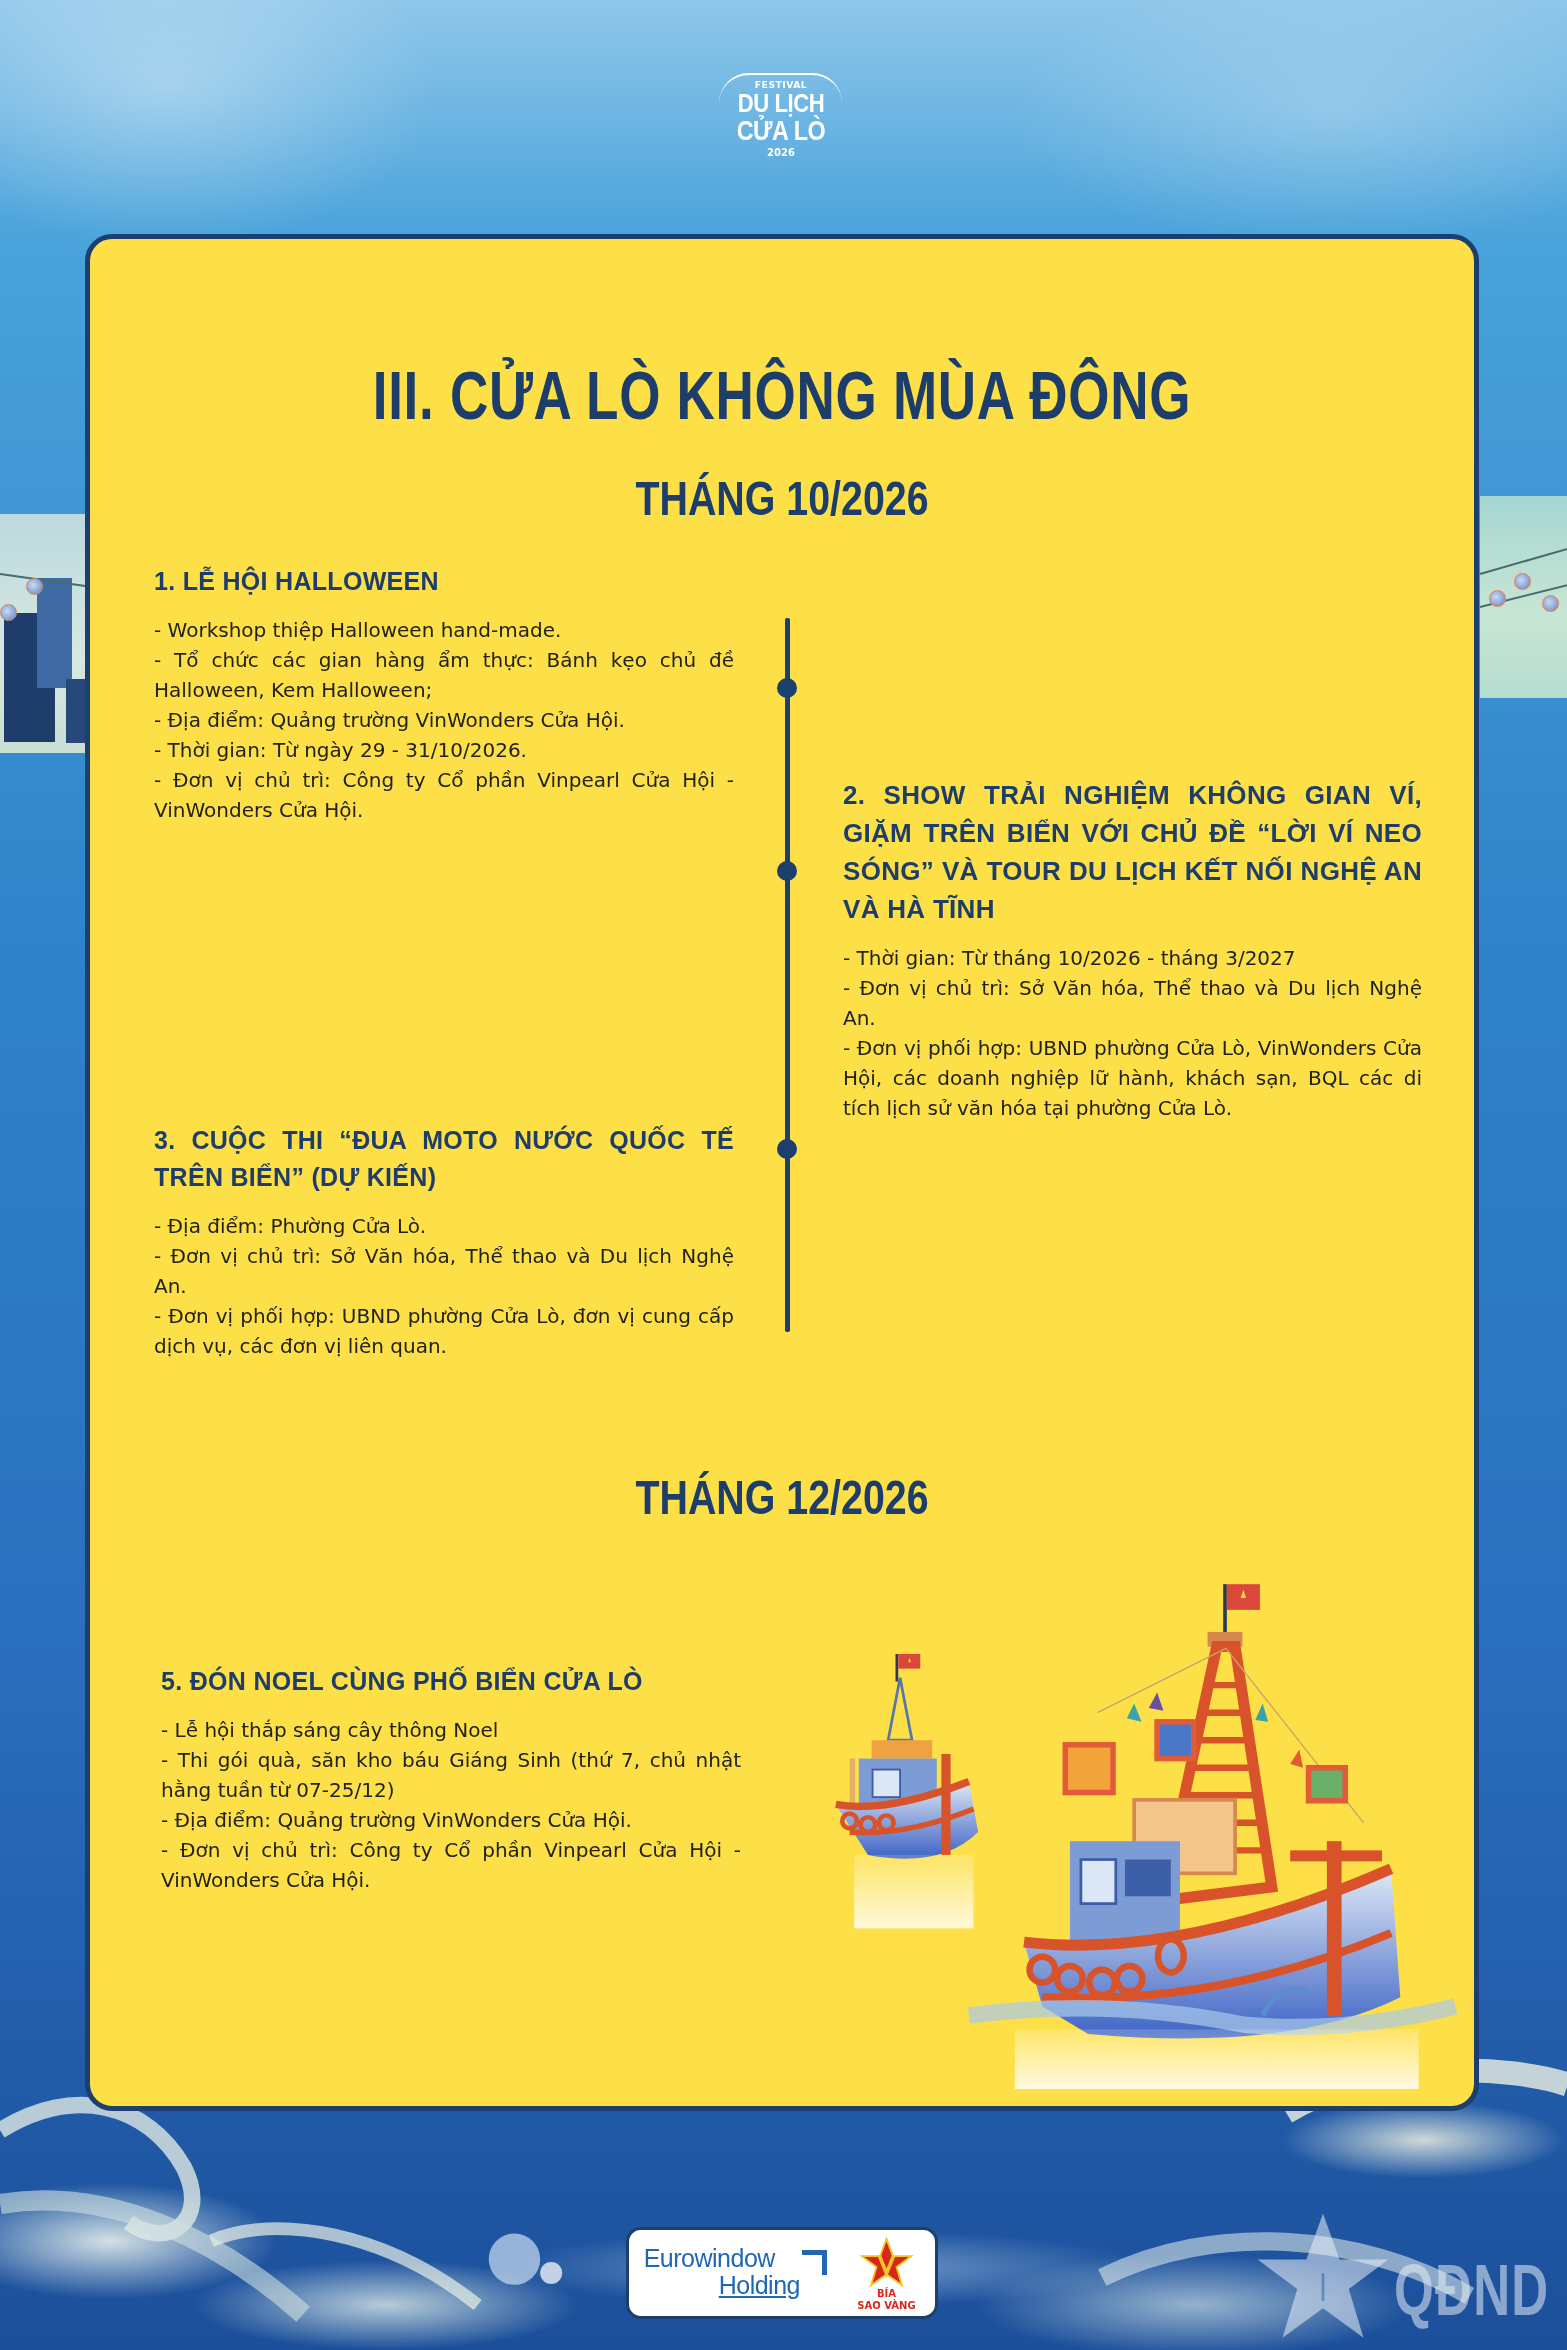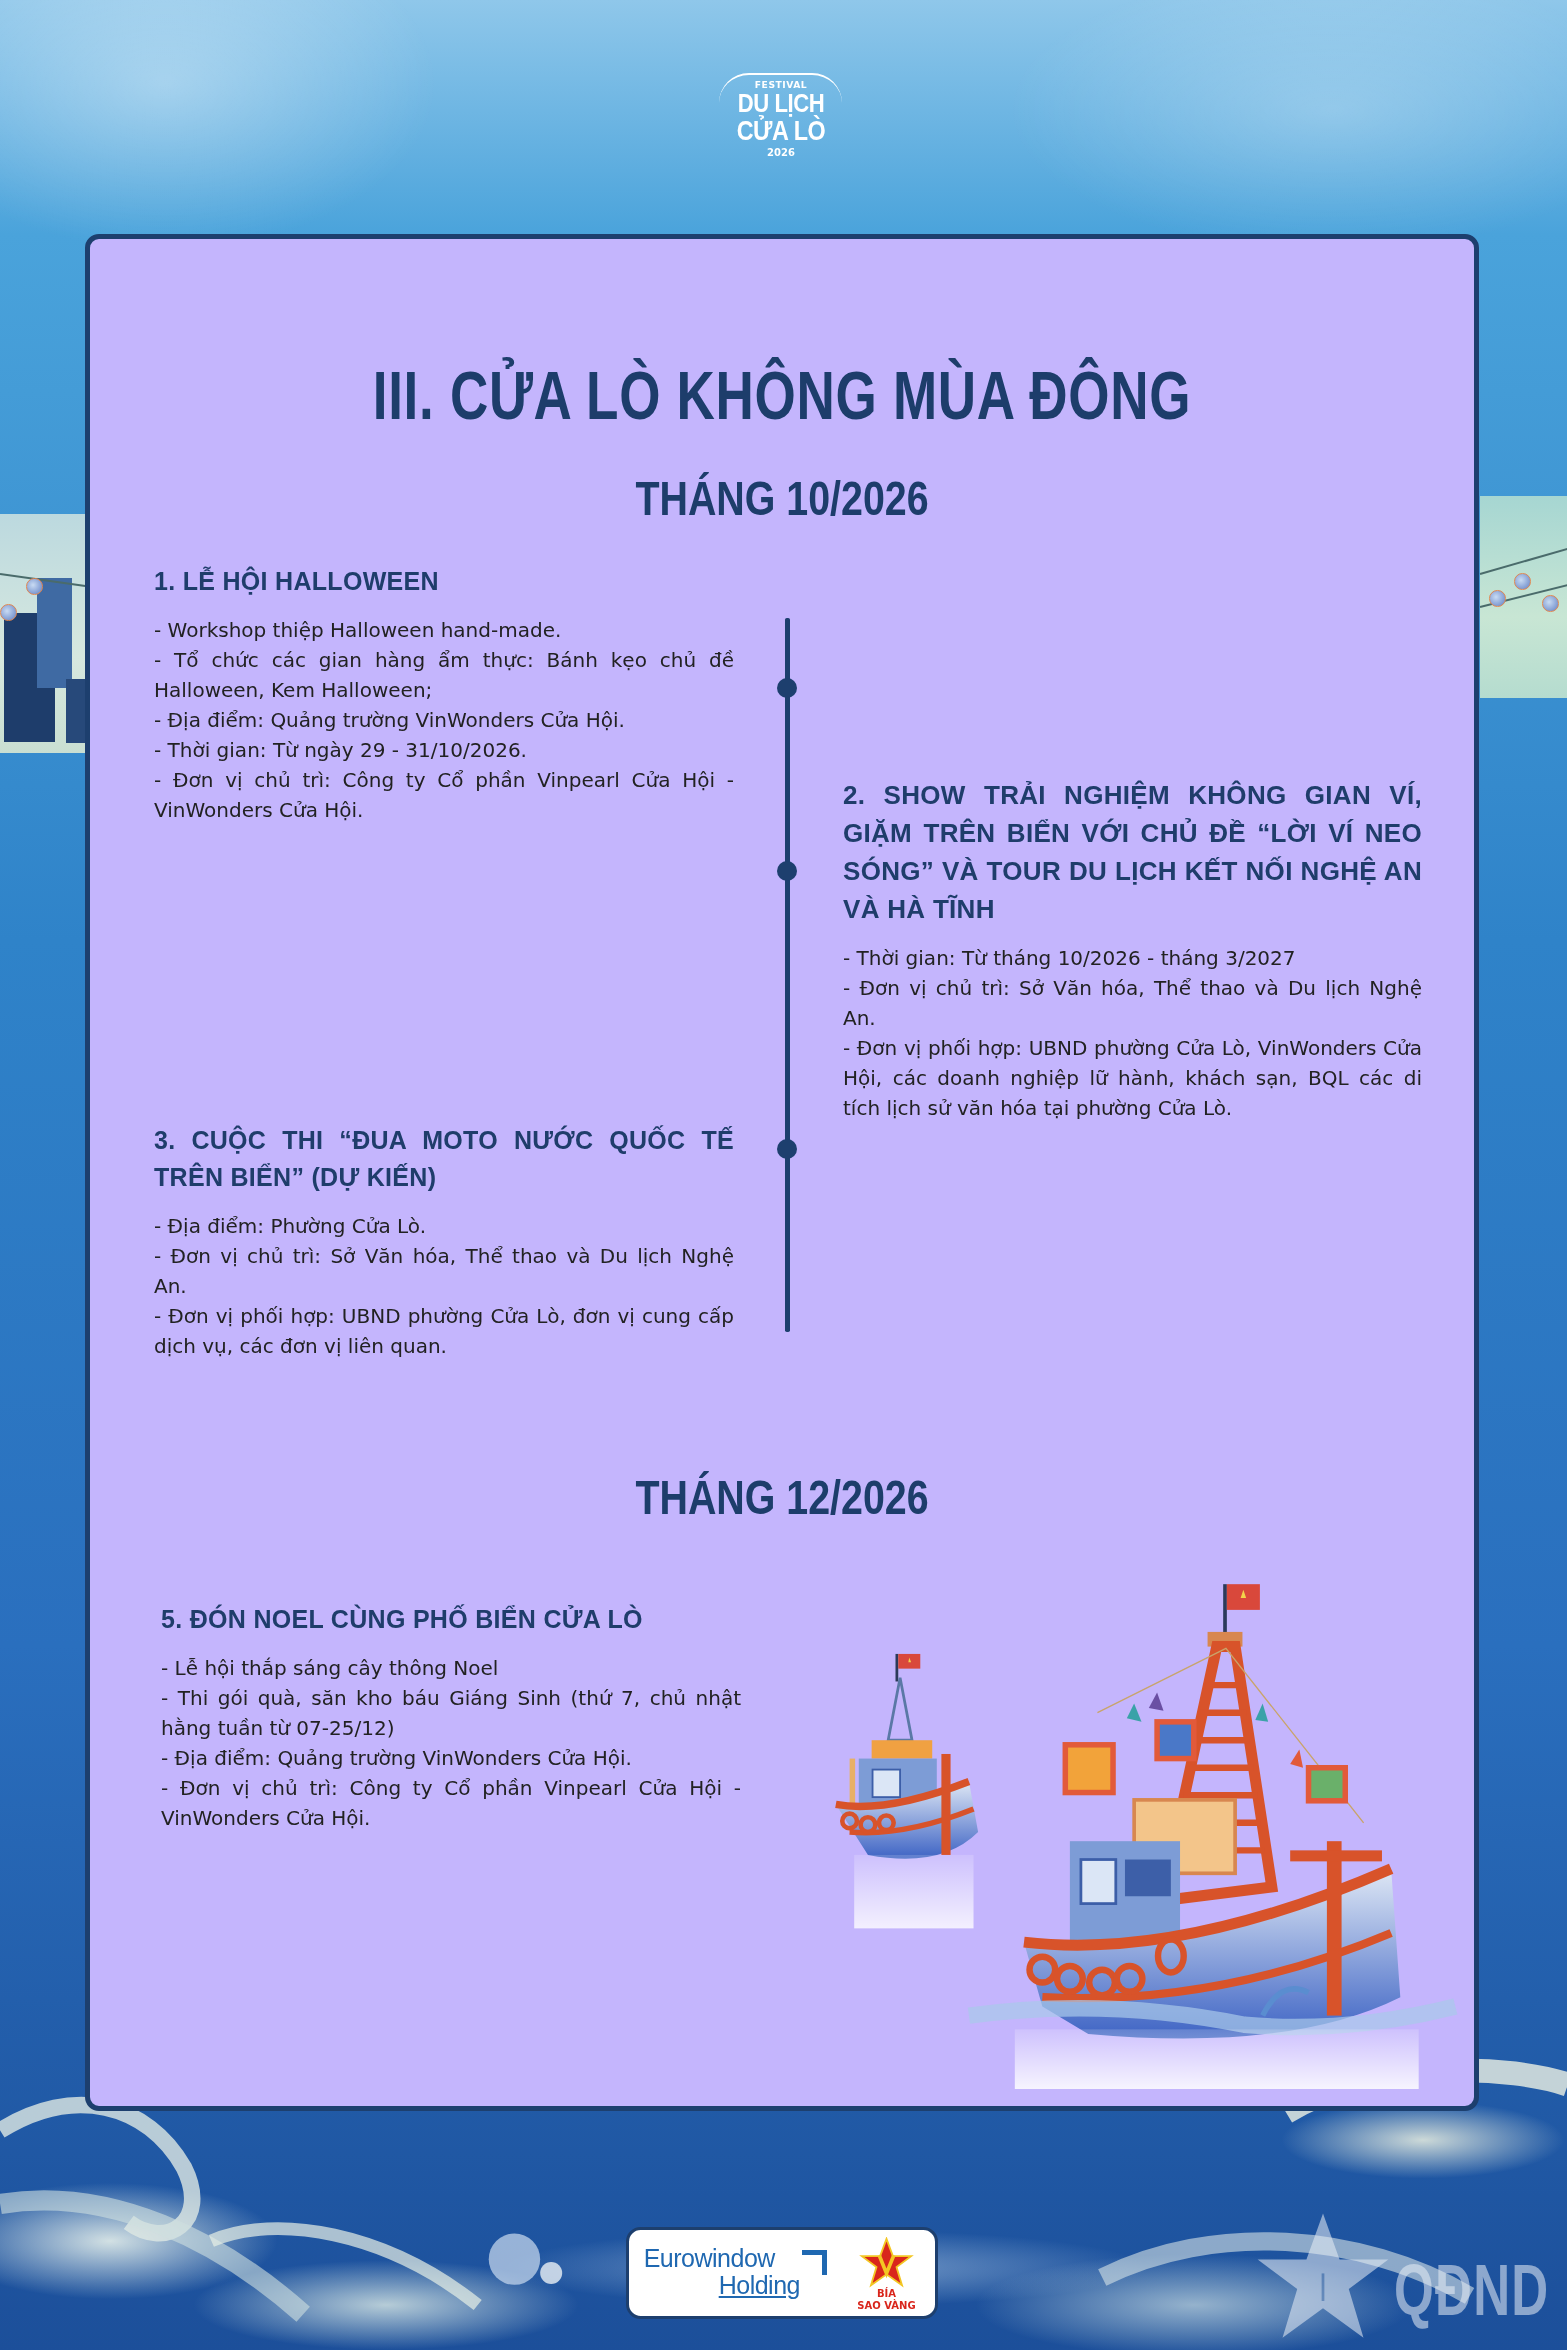--- a/index.html
+++ b/index.html
@@ -51,7 +51,7 @@
 
   .card {
     position:absolute; left:85px; top:234px; width:1384px; height:1867px;
-    background:#c4b5fd; border:5.5px solid #1d3f6e; border-radius:14px;
+    background:#fde047; border:5.5px solid #1d3f6e; border-radius:27px;
     box-sizing:content-box;
   }
   .headline {

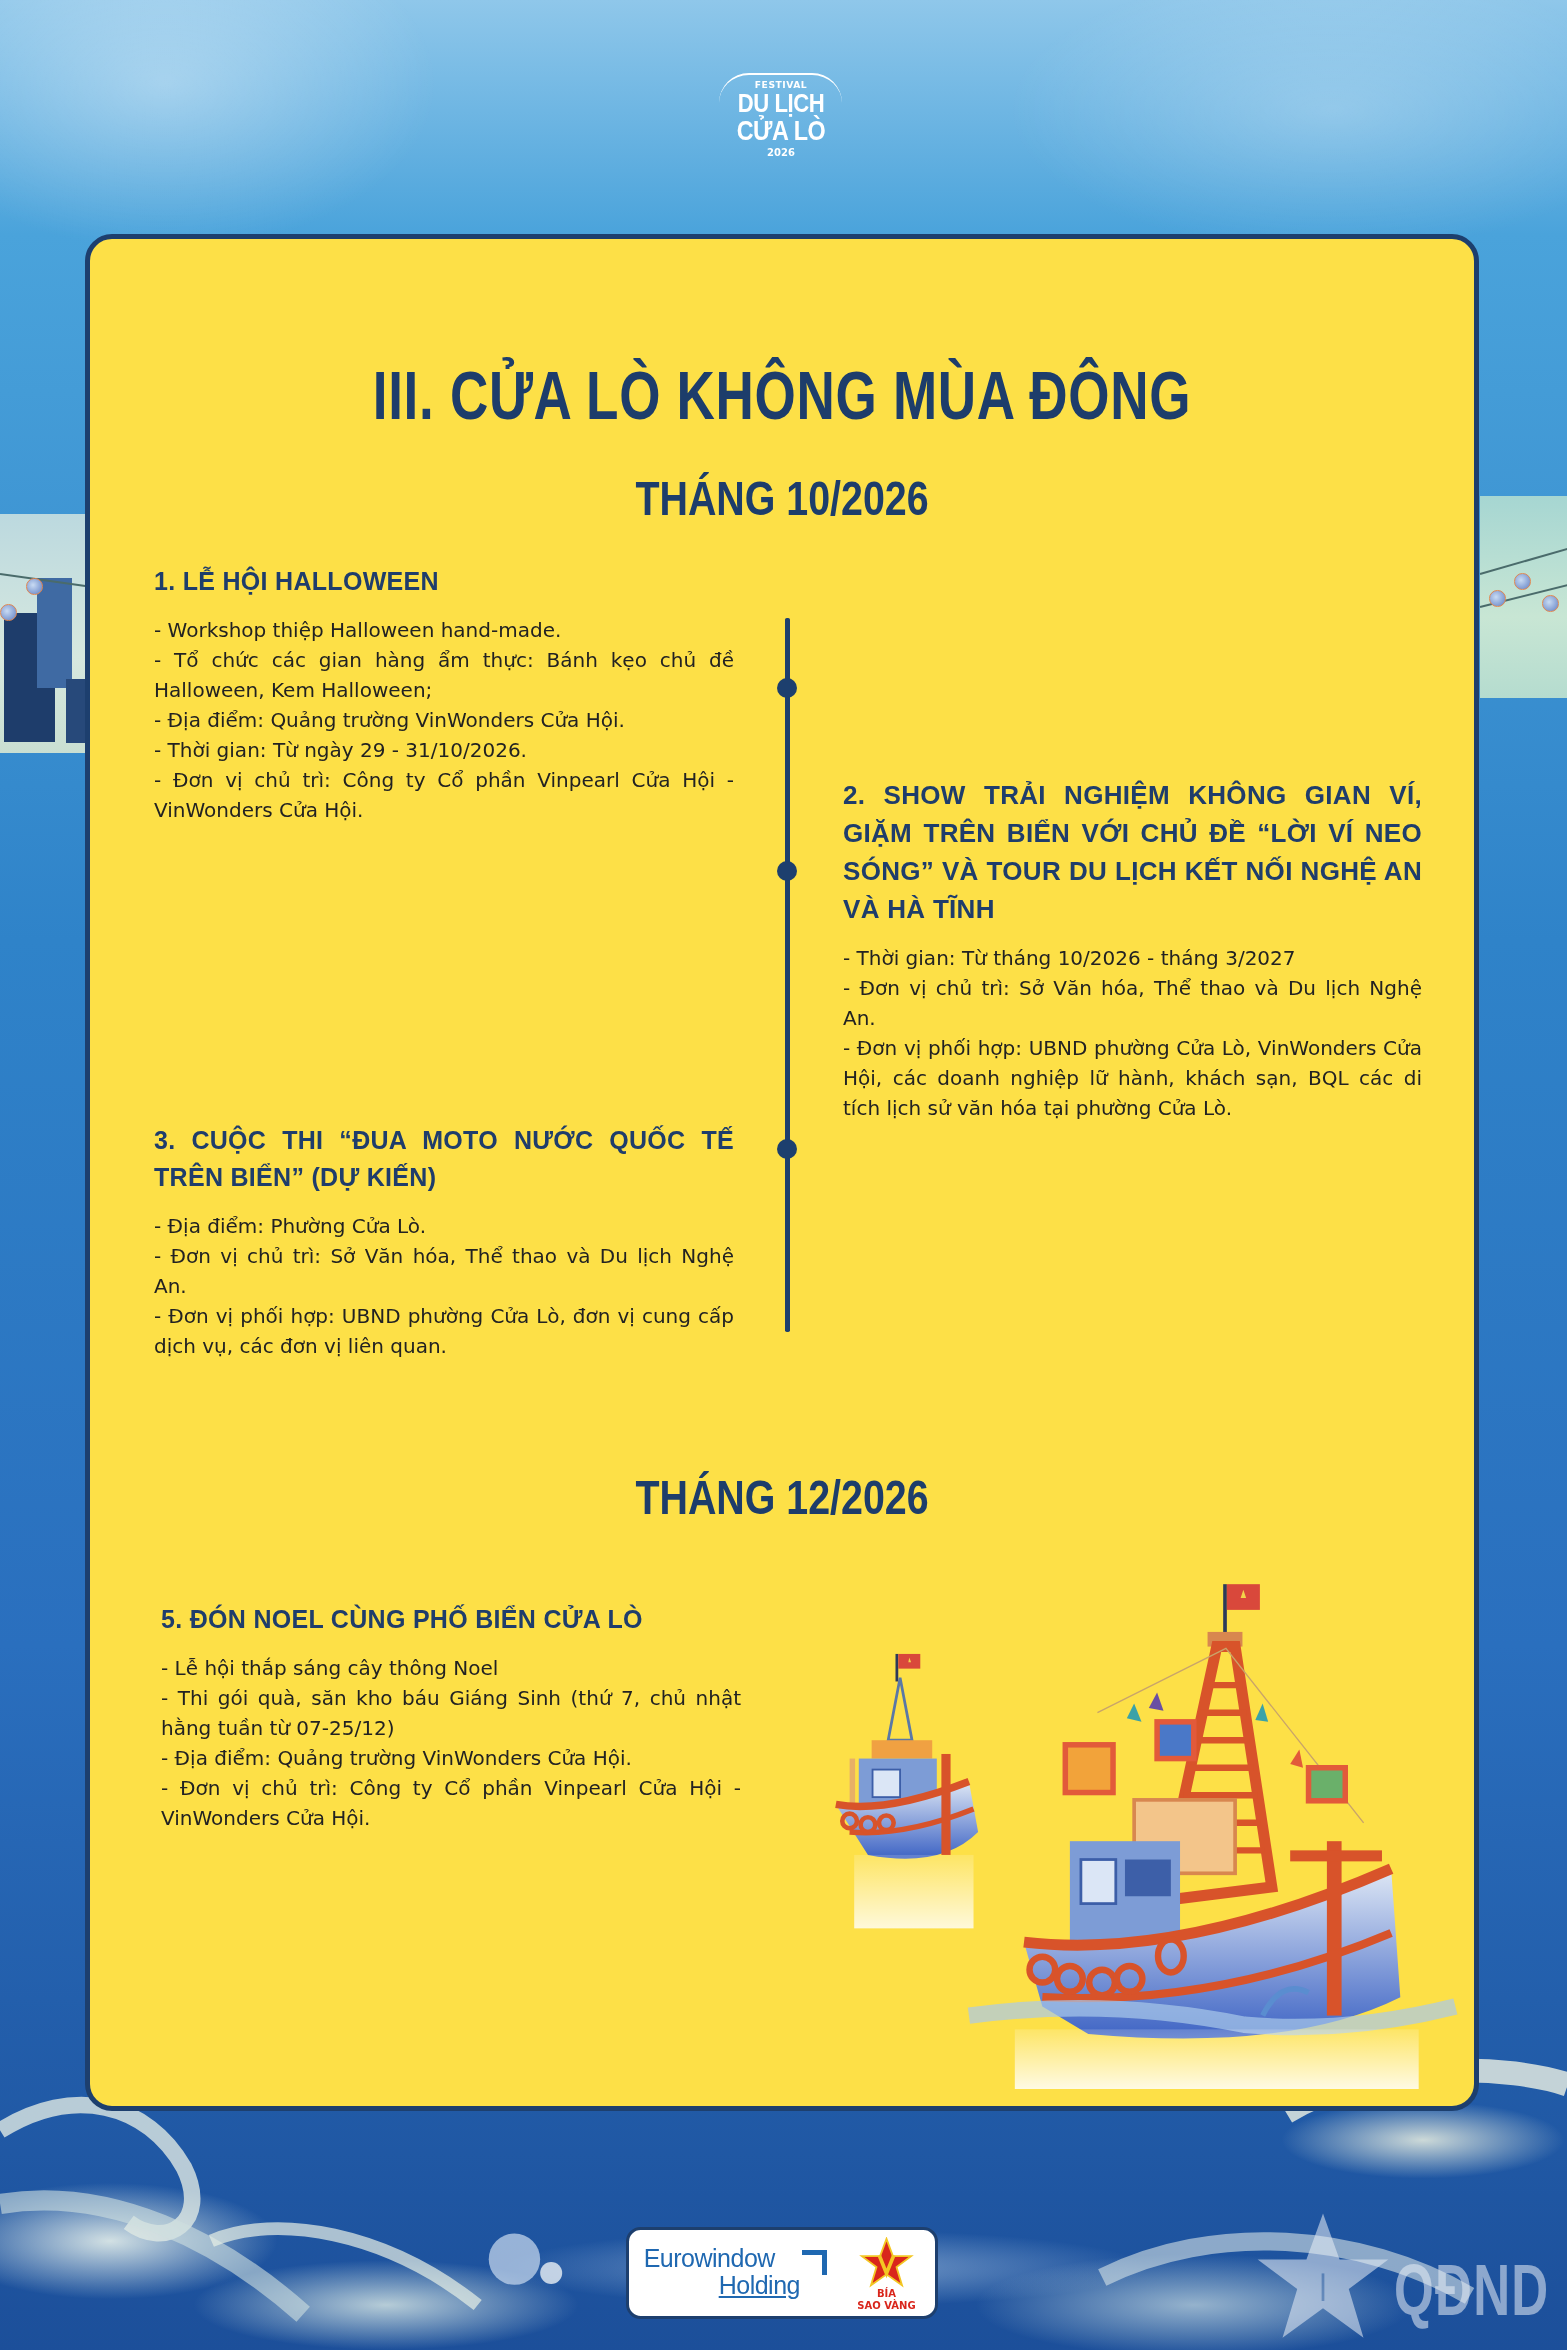--- a/index.html
+++ b/index.html
@@ -78,7 +78,7 @@
   .s2 h3 { font-size:26px; line-height:38px; text-align-last:left; }
   .s3 { left:64px; top:858px; width:580px; }
   .s3 h3 { text-align-last:left;margin-top:25px; }
-  .s5 { left:71px; top:1362px; width:580px; }
+  .s5 { left:71px; top:1424px; width:580px; }
 
   .timeline { position:absolute; left:695px; top:379px; width:4.6px; height:714px; background:#1d3f6e; border-radius:1.8px; }
   .tl-dot { position:absolute; left:687px; width:20px; height:20px; border-radius:50%; background:#1d3f6e; }

